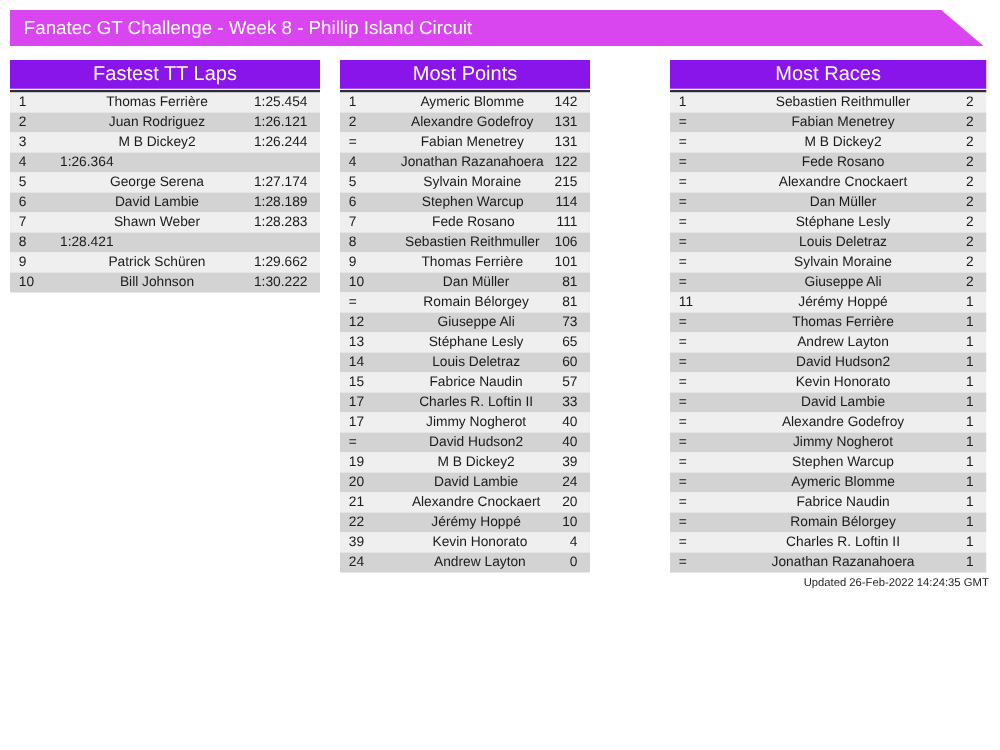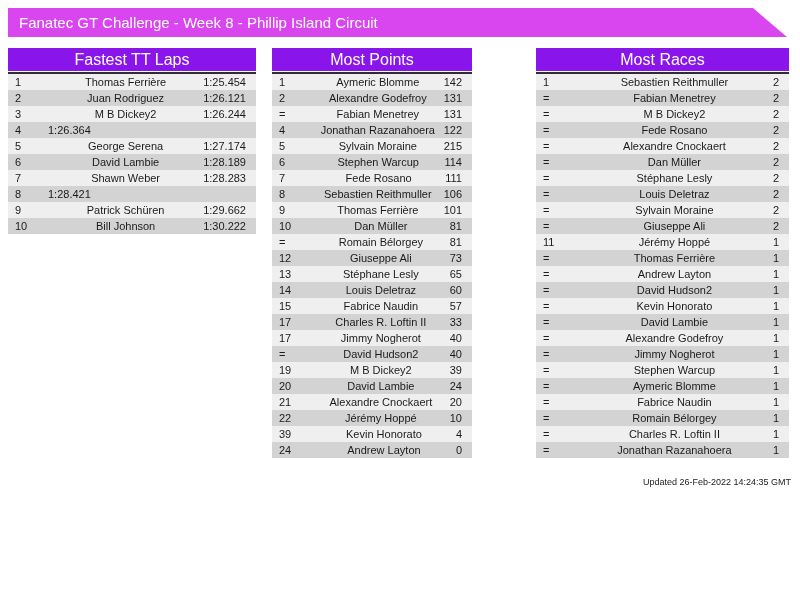--- a/index.html
+++ b/index.html
@@ -41,7 +41,7 @@
   
   .updated{
     position:absolute;top:461px;right:9px;
-    font-size:9px;color:#222222;margin-top:16px;
+    font-size:9px;color:#222222;
   }
 </style>
 </head>

